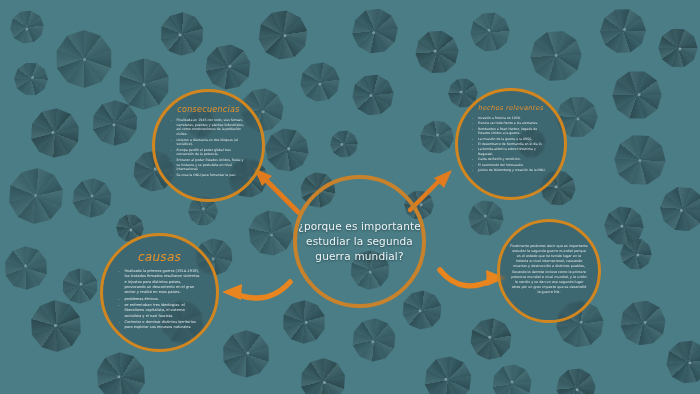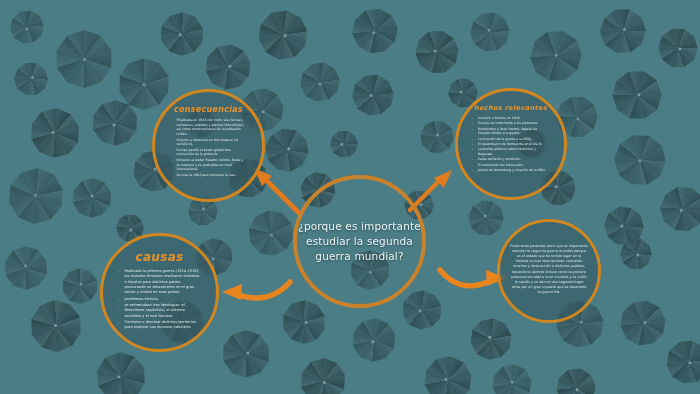--- a/index.html
+++ b/index.html
@@ -48,7 +48,7 @@
   .bubble-title{
     color:#e8922a;
     font-style:italic;
-    font-weight:bold;
+    font-weight:normal;
     letter-spacing:.3px;
     text-align:center;
     width:100%;

